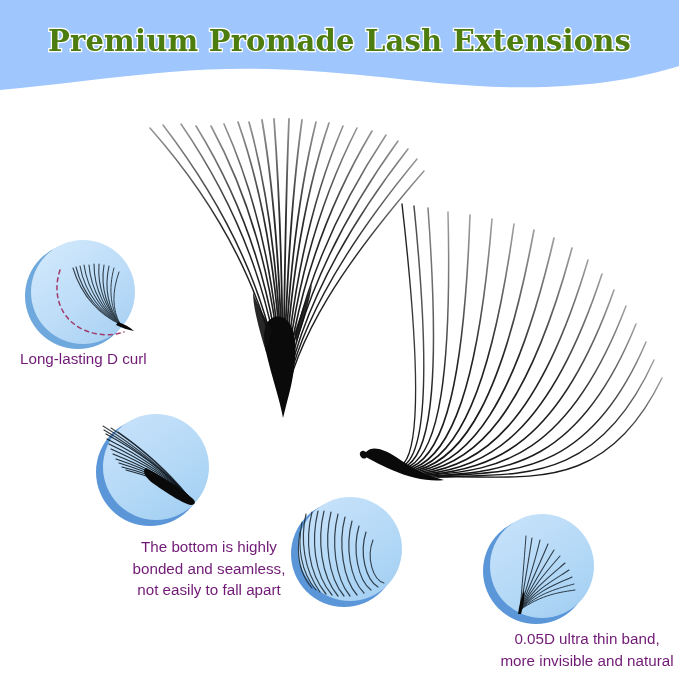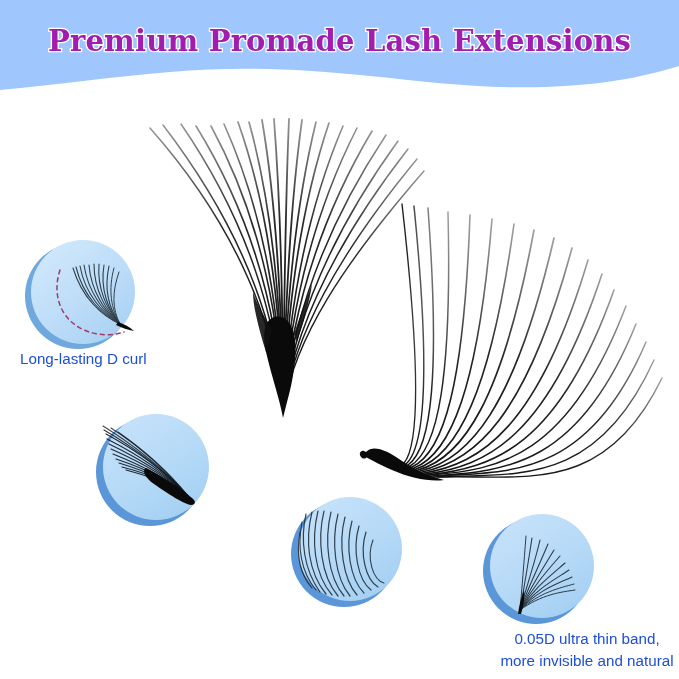--- a/index.html
+++ b/index.html
@@ -38,7 +38,7 @@
     font-size: 29px;
     font-weight: bold;
     letter-spacing: 0.2px;
-    color: #a21caf;
+    color: #4d7c0f;
     -webkit-text-stroke: 2.6px #ffffff;
     paint-order: stroke fill;
     white-space: nowrap;

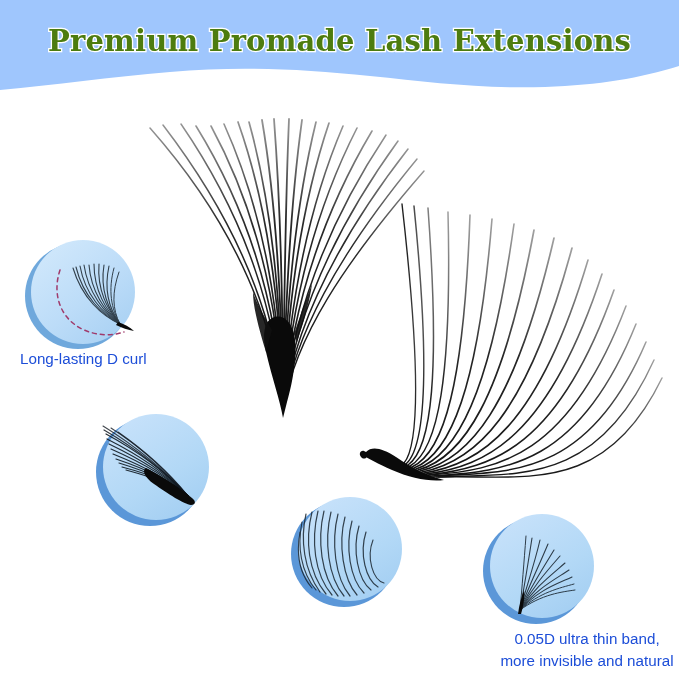--- a/index.html
+++ b/index.html
@@ -68,7 +68,7 @@
     font-family: "Liberation Sans", sans-serif;
     font-size: 15.2px;
     line-height: 1.42;
-    color: #1d4ed8;
+    color: #701a75;
     white-space: pre-line;
   }
 

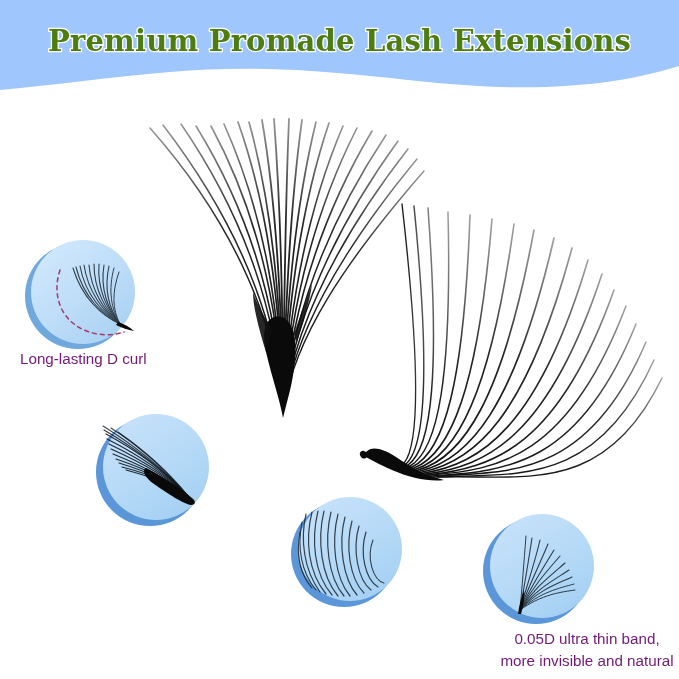--- a/index.html
+++ b/index.html
@@ -240,6 +240,9 @@
       <path d="M58,62 C72,70 88,80 100,90 C104,93 104,97 99,97
                C92,96 76,86 62,76 C52,69 50,62 54,60 Z" fill="#0a0a0a"></path>
     </svg>
+    <div class="callout-caption">The bottom is highly
+bonded and seamless,
+not easily to fall apart</div>
   </div>
 
   <div class="callout" id="callout-material">

